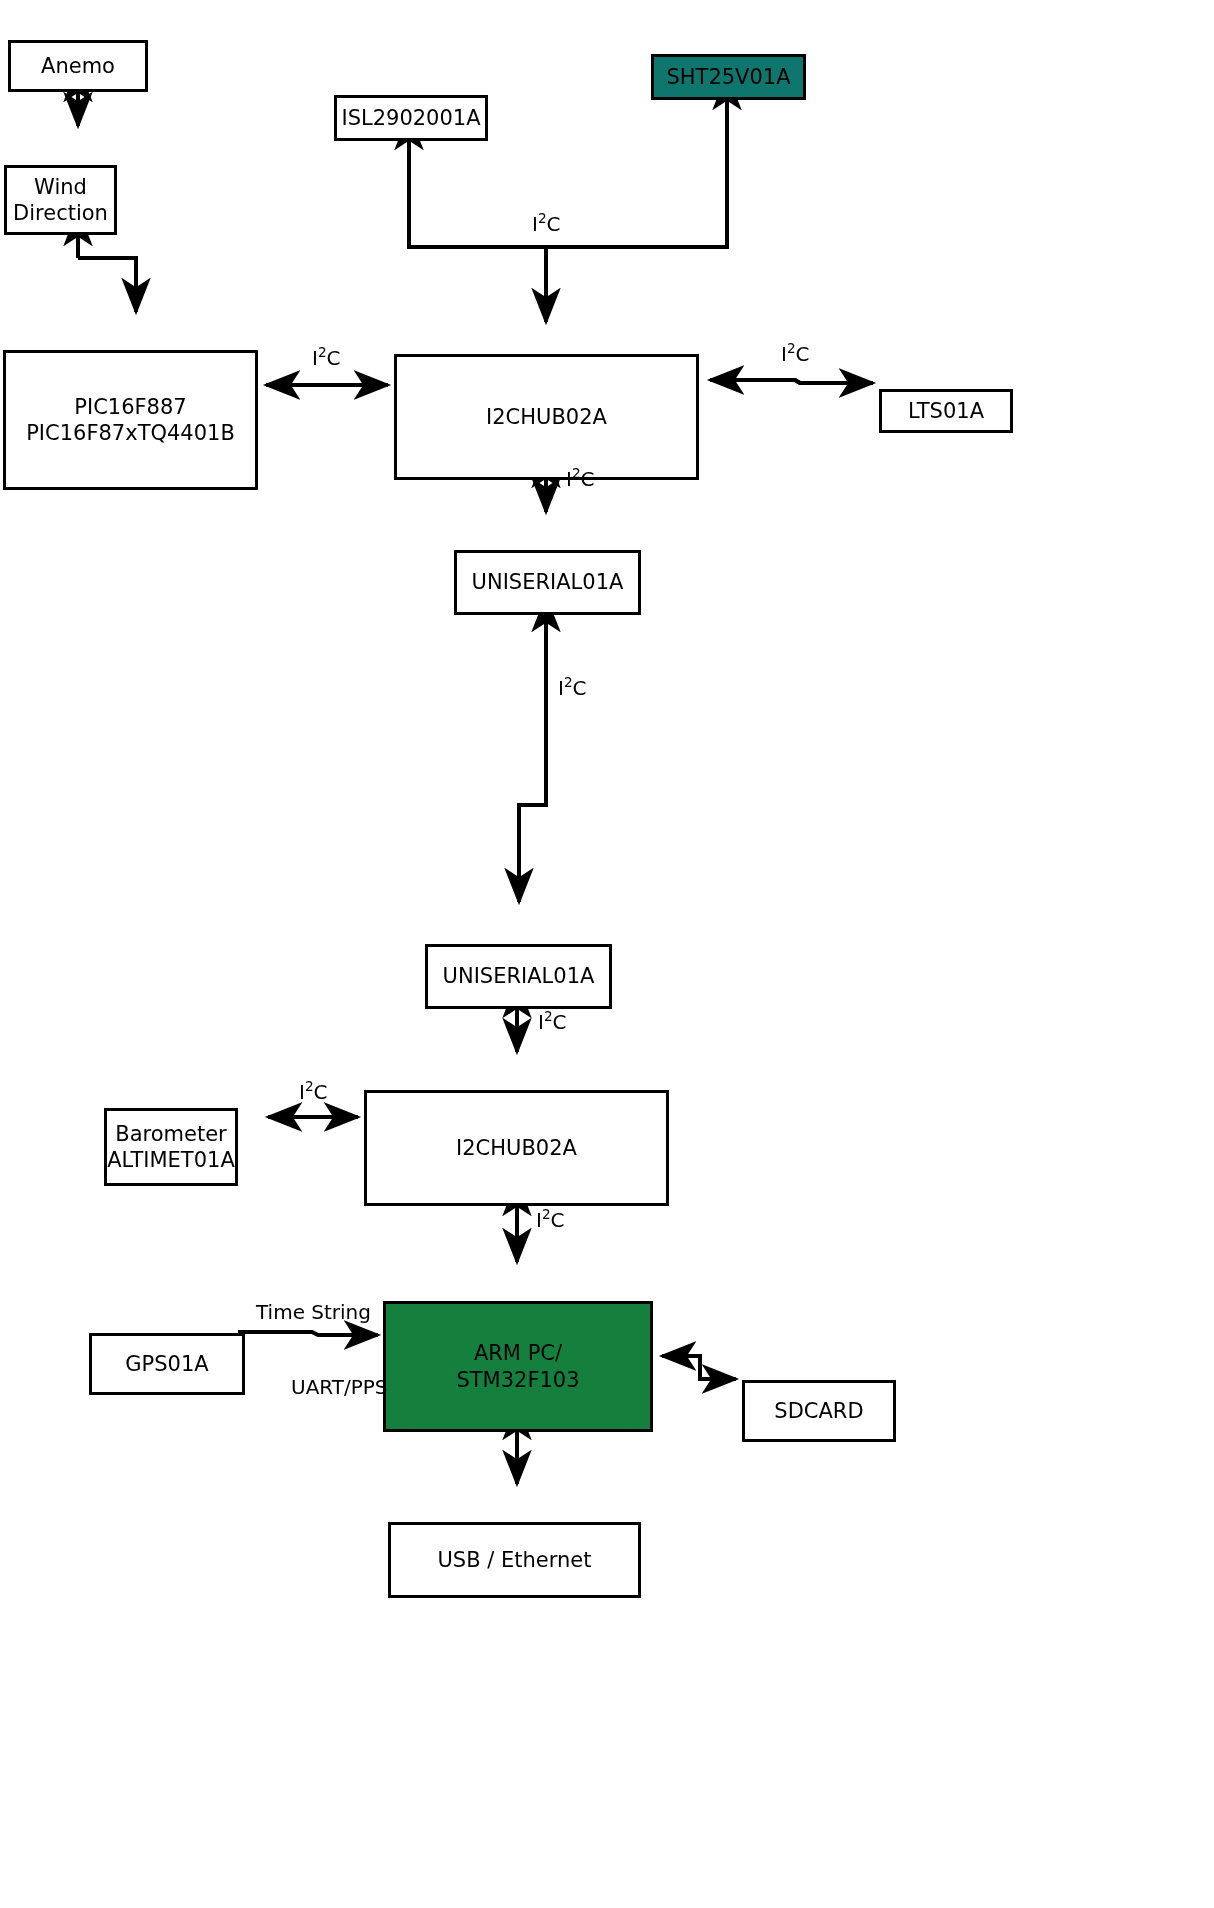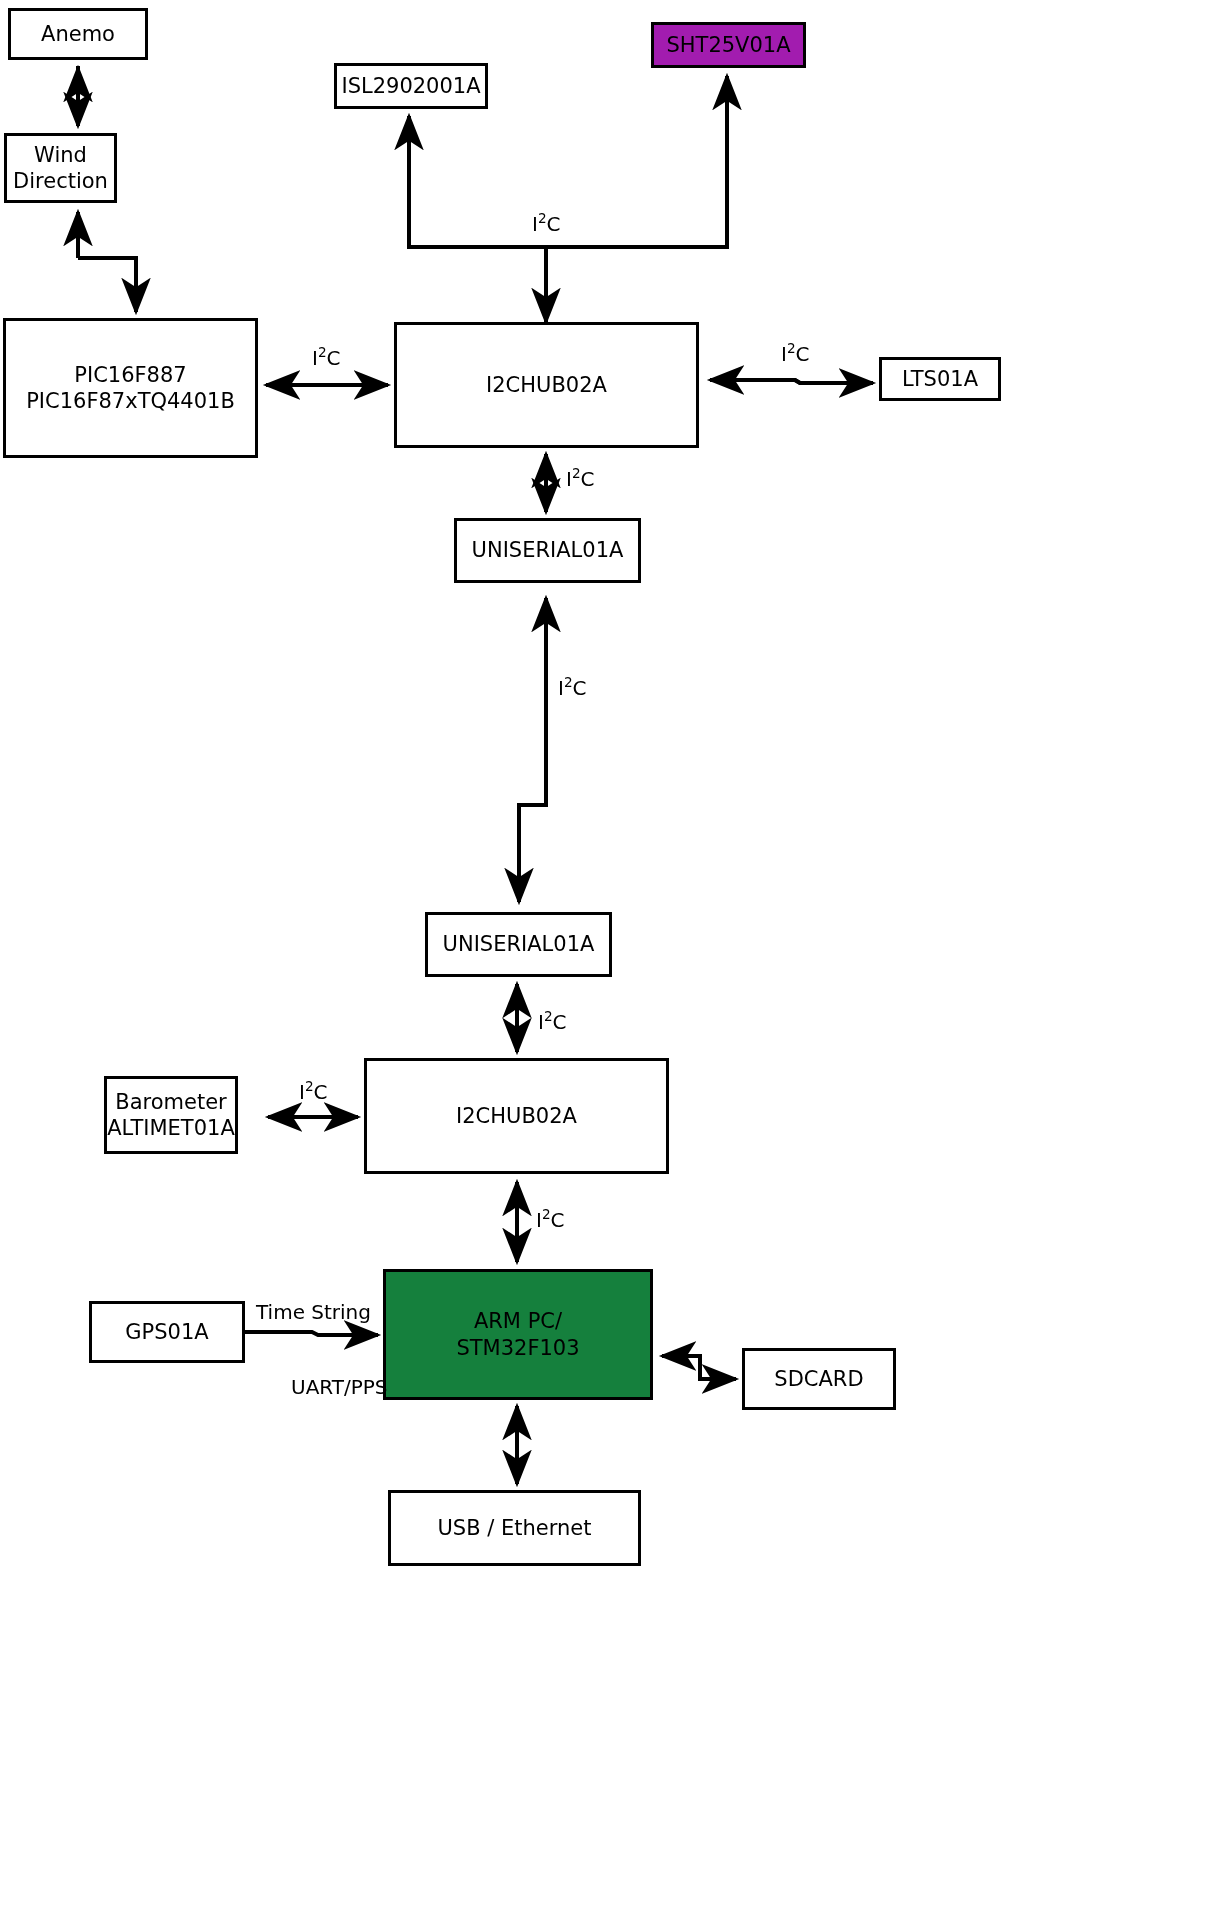--- a/index.html
+++ b/index.html
@@ -39,6 +39,7 @@
     line-height: 1.25;
     white-space: pre-line;
     z-index: 2;
+    margin-top: 32px;
   }
   .edge-label {
     position: absolute;

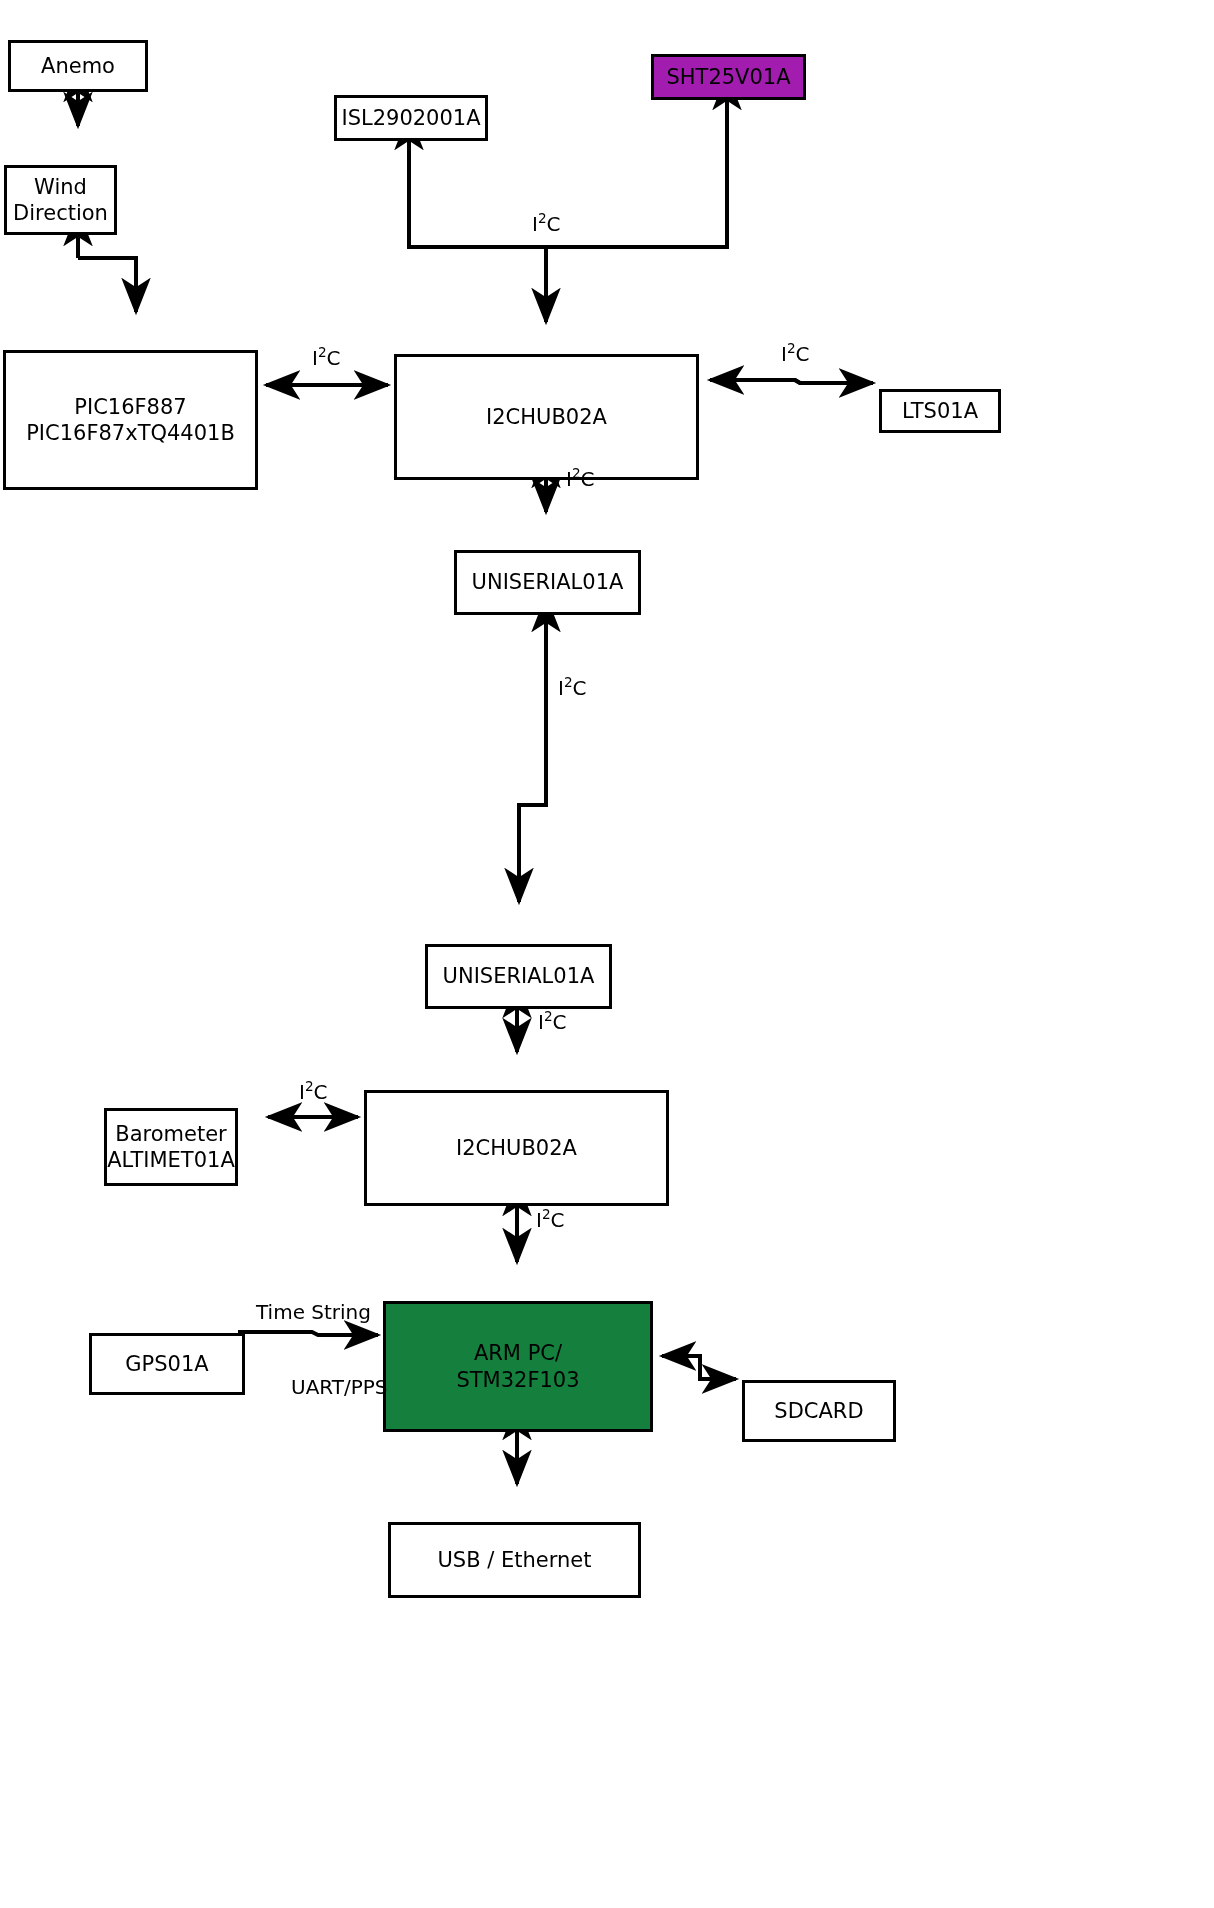--- a/index.html
+++ b/index.html
@@ -118,7 +118,7 @@
   <div class="node" style="left: 3px; top: 318px; width: 255px; height: 140px; font-size: 21px; border-color: rgb(0, 0, 0); background: rgb(255, 255, 255); color: rgb(0, 0, 0);">PIC16F887
 PIC16F87xTQ4401B</div>
   <div class="node" style="left: 334px; top: 63px; width: 154px; height: 46px; font-size: 21px; border-color: rgb(0, 0, 0); background: rgb(255, 255, 255); color: rgb(0, 0, 0);">ISL2902001A</div>
-  <div class="node" style="left: 651px; top: 22px; width: 155px; height: 46px; font-size: 21px; border-color: rgb(0, 0, 0); background: #a21caf; color: rgb(0, 0, 0);">SHT25V01A</div>
+  <div class="node" style="left: 651px; top: 22px; width: 155px; height: 46px; font-size: 21px; border-color: rgb(0, 0, 0); background: #0f766e; color: rgb(0, 0, 0);">SHT25V01A</div>
   <div class="node" style="left: 394px; top: 322px; width: 305px; height: 126px; font-size: 21px; border-color: rgb(0, 0, 0); background: rgb(255, 255, 255); color: rgb(0, 0, 0);">I2CHUB02A</div>
   <div class="node" style="left: 879px; top: 357px; width: 122px; height: 44px; font-size: 21px; border-color: rgb(0, 0, 0); background: rgb(255, 255, 255); color: rgb(0, 0, 0);">LTS01A</div>
   <div class="node" style="left: 454px; top: 518px; width: 187px; height: 65px; font-size: 21px; border-color: rgb(0, 0, 0); background: rgb(255, 255, 255); color: rgb(0, 0, 0);">UNISERIAL01A</div>

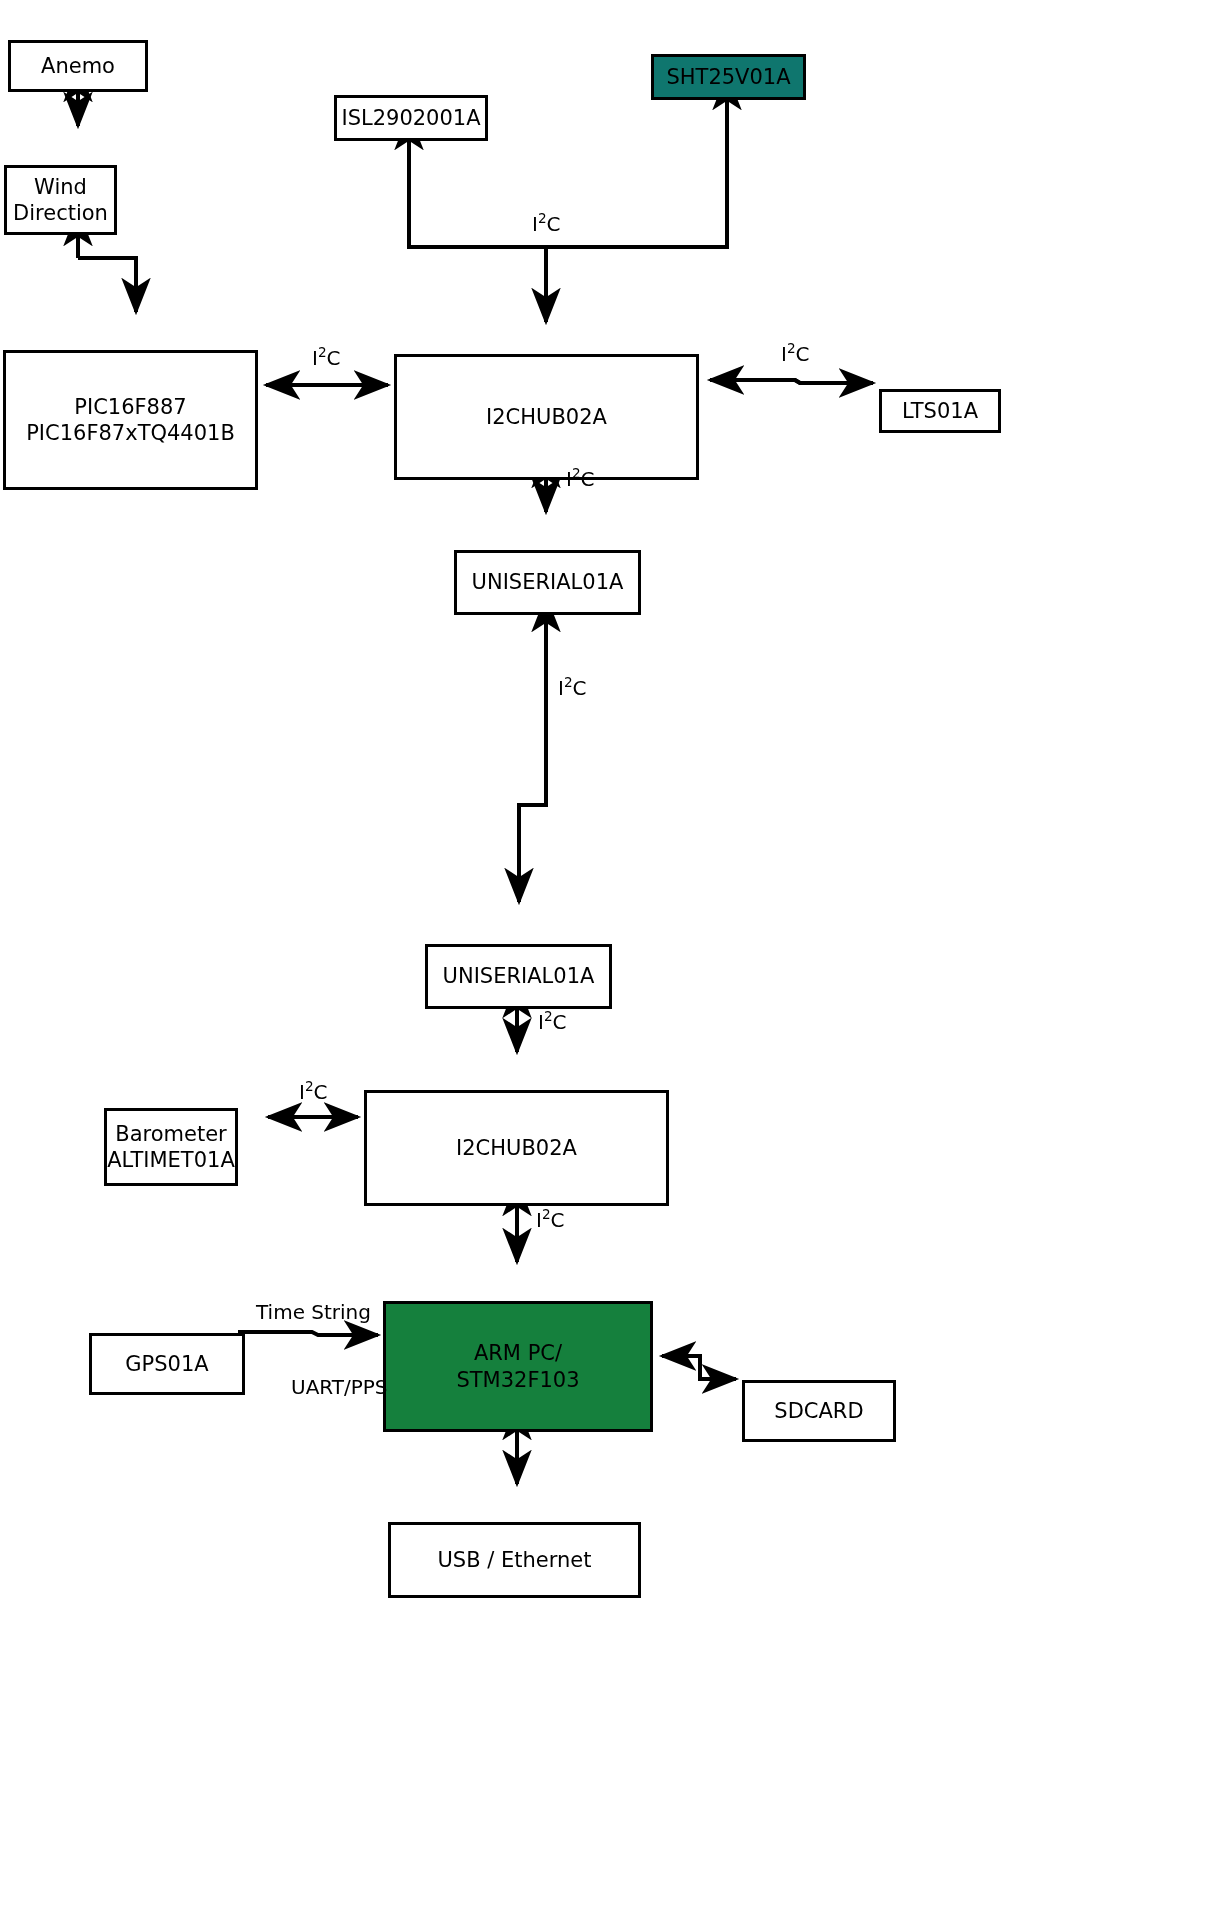--- a/index.html
+++ b/index.html
@@ -120,7 +120,7 @@
   <div class="node" style="left: 334px; top: 63px; width: 154px; height: 46px; font-size: 21px; border-color: rgb(0, 0, 0); background: rgb(255, 255, 255); color: rgb(0, 0, 0);">ISL2902001A</div>
   <div class="node" style="left: 651px; top: 22px; width: 155px; height: 46px; font-size: 21px; border-color: rgb(0, 0, 0); background: #0f766e; color: rgb(0, 0, 0);">SHT25V01A</div>
   <div class="node" style="left: 394px; top: 322px; width: 305px; height: 126px; font-size: 21px; border-color: rgb(0, 0, 0); background: rgb(255, 255, 255); color: rgb(0, 0, 0);">I2CHUB02A</div>
-  <div class="node" style="left: 879px; top: 357px; width: 122px; height: 44px; font-size: 21px; border-color: rgb(0, 0, 0); background: rgb(255, 255, 255); color: rgb(0, 0, 0);">LTS01A</div>
+  <div class="node" style="left: 879px; top: 357px; width: 134px; height: 44px; font-size: 21px; border-color: rgb(0, 0, 0); background: rgb(255, 255, 255); color: rgb(0, 0, 0);">LTS01A</div>
   <div class="node" style="left: 454px; top: 518px; width: 187px; height: 65px; font-size: 21px; border-color: rgb(0, 0, 0); background: rgb(255, 255, 255); color: rgb(0, 0, 0);">UNISERIAL01A</div>
   <div class="node" style="left: 425px; top: 912px; width: 187px; height: 65px; font-size: 21px; border-color: rgb(0, 0, 0); background: rgb(255, 255, 255); color: rgb(0, 0, 0);">UNISERIAL01A</div>
   <div class="node" style="left: 364px; top: 1058px; width: 305px; height: 116px; font-size: 21px; border-color: rgb(0, 0, 0); background: rgb(255, 255, 255); color: rgb(0, 0, 0);">I2CHUB02A</div>

